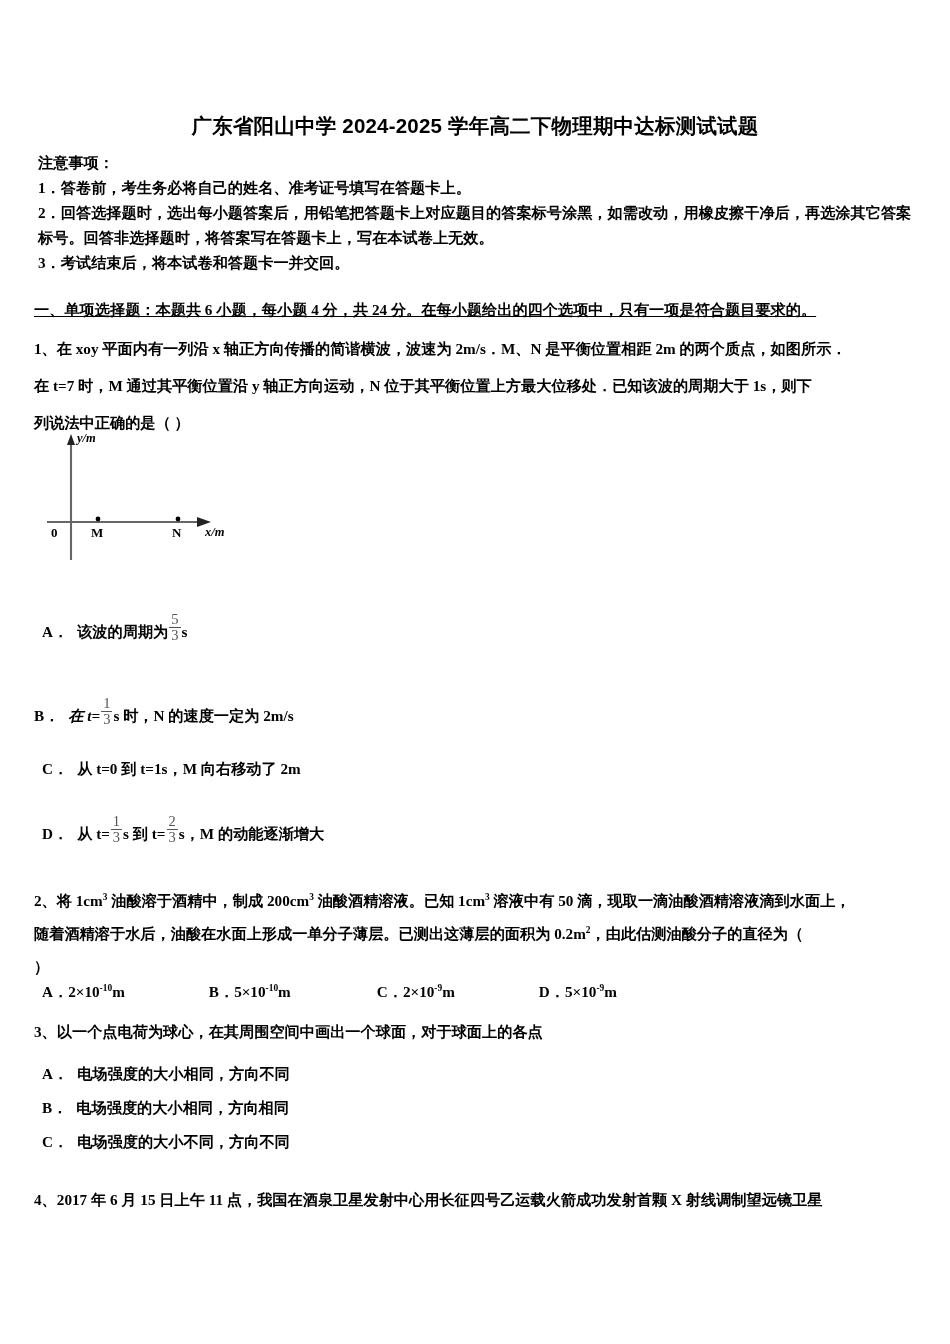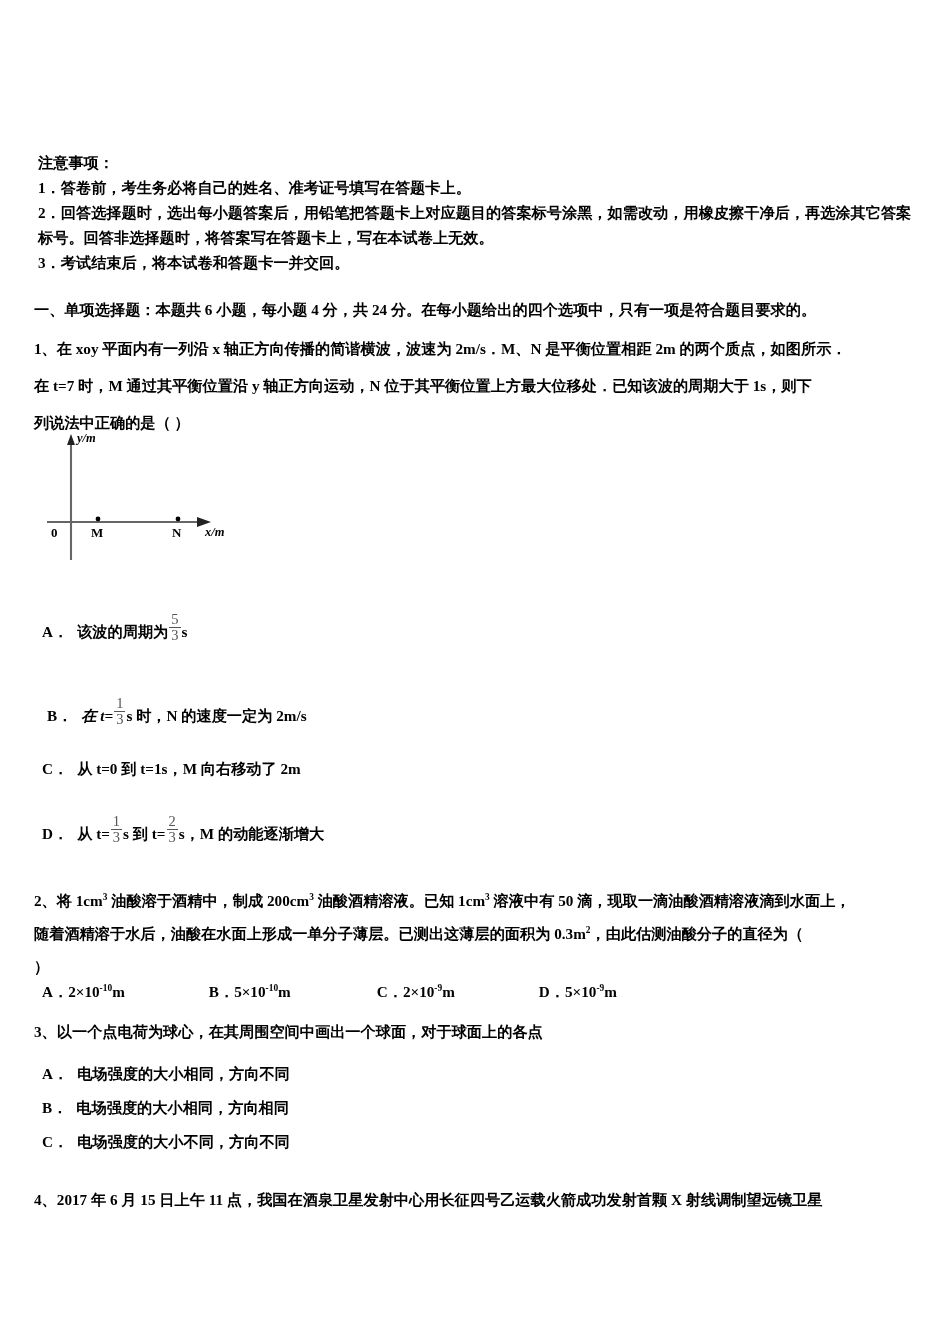--- a/index.html
+++ b/index.html
@@ -186,6 +186,7 @@
 
 <div class="page">
 
+  <div class="doc-title">广东省阳山中学 2024-2025 学年高二下物理期中达标测试试题</div>
 
   <div class="notice">
     <div class="notice-line">注意事项：</div>

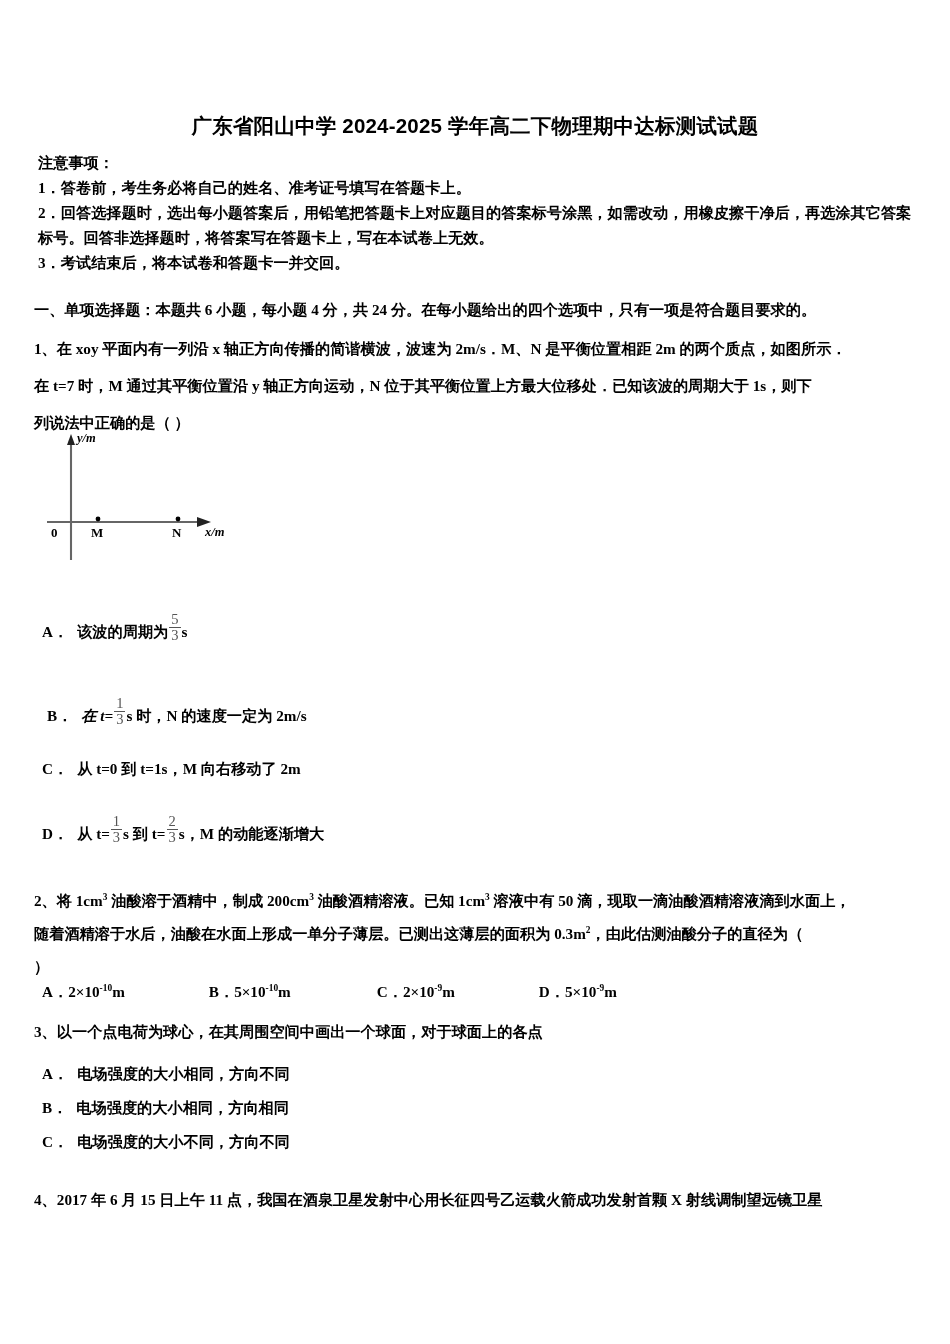--- a/index.html
+++ b/index.html
@@ -56,6 +56,7 @@
     font-size: 15.2px;
     line-height: 25px;
     font-weight: bold;
+    text-decoration: underline;
   }
 
   

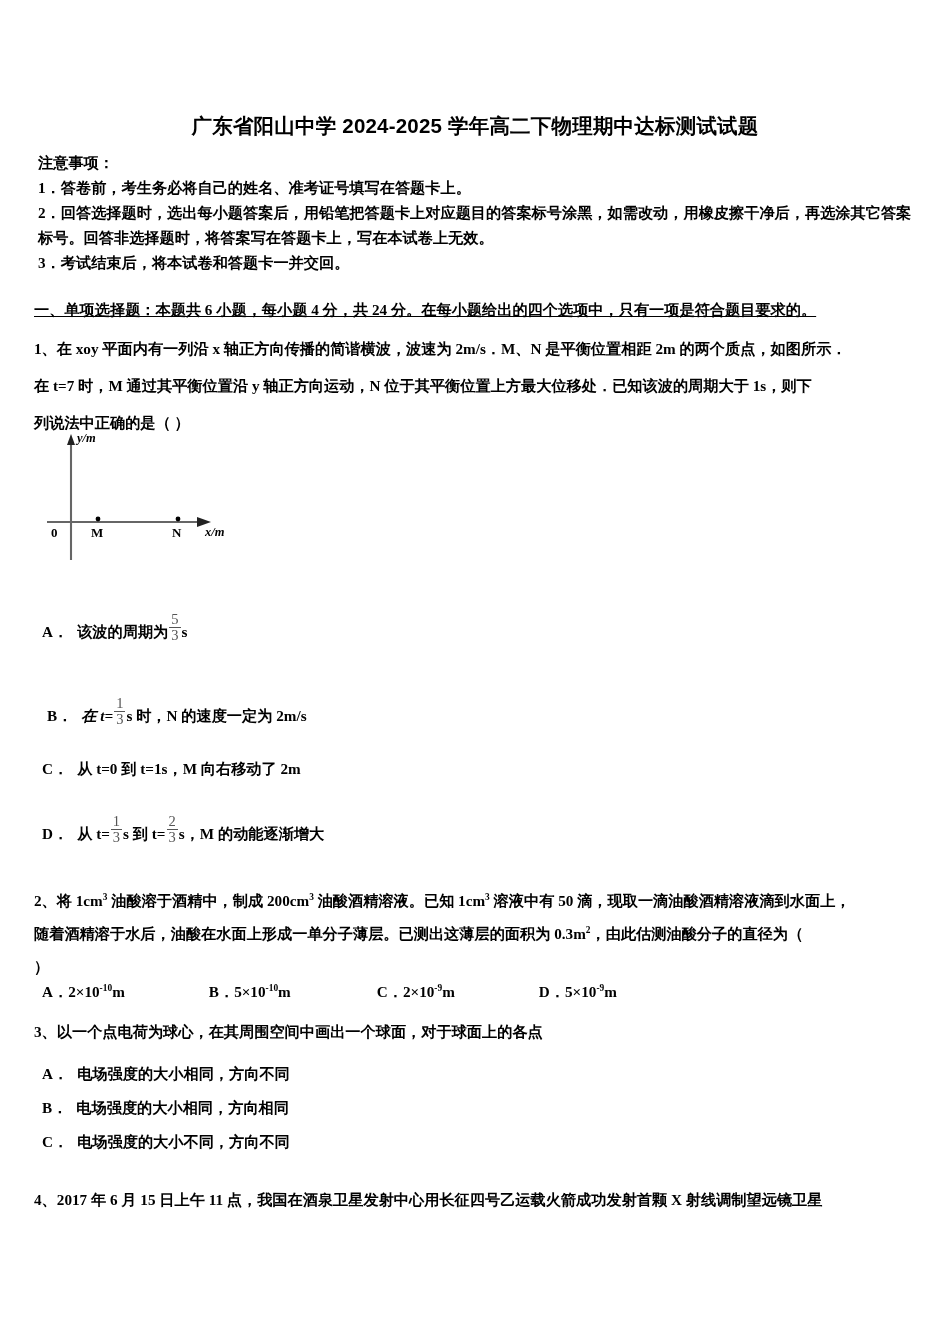--- a/index.html
+++ b/index.html
@@ -91,7 +91,7 @@
     line-height: 22px;
   }
   .q1-a { left: 42px; top: 613px; }
-  .q1-b { left: 47px; top: 697px; }
+  .q1-b { left: 34px; top: 697px; }
   .q1-c { left: 42px; top: 758px; }
   .q1-d { left: 42px; top: 815px; }
 

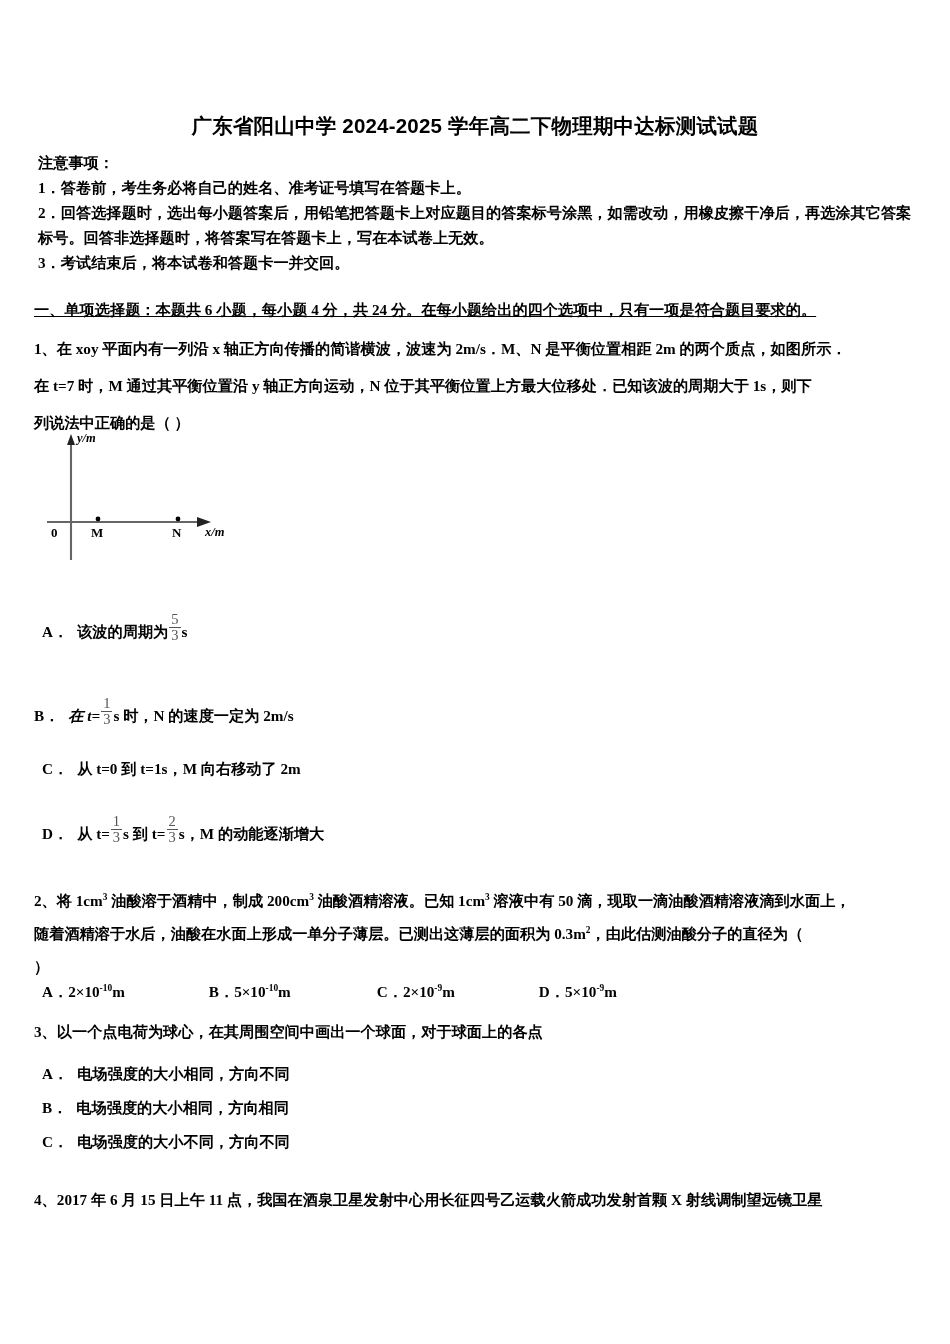--- a/index.html
+++ b/index.html
@@ -242,7 +242,7 @@
 
   <div class="q2-body">
     <div><span>2、将 1cm</span><sup class="sp">3</sup><span> 油酸溶于酒精中，制成 200cm</span><sup class="sp">3</sup><span> 油酸酒精溶液。已知 1cm</span><sup class="sp">3</sup><span> 溶液中有 50 滴，现取一滴油酸酒精溶液滴到水面上，</span></div>
-    <div><span>随着酒精溶于水后，油酸在水面上形成一单分子薄层。已测出这薄层的面积为 0.3m</span><sup class="sp">2</sup><span>，由此估测油酸分子的直径为（</span></div>
+    <div><span>随着酒精溶于水后，油酸在水面上形成一单分子薄层。已测出这薄层的面积为 0.2m</span><sup class="sp">2</sup><span>，由此估测油酸分子的直径为（</span></div>
     <div>）</div>
   </div>
 

